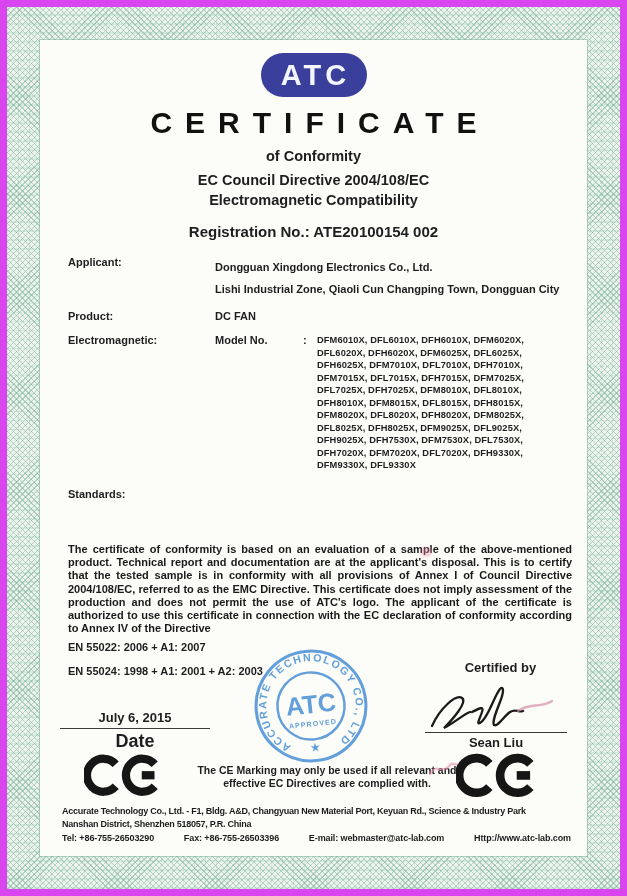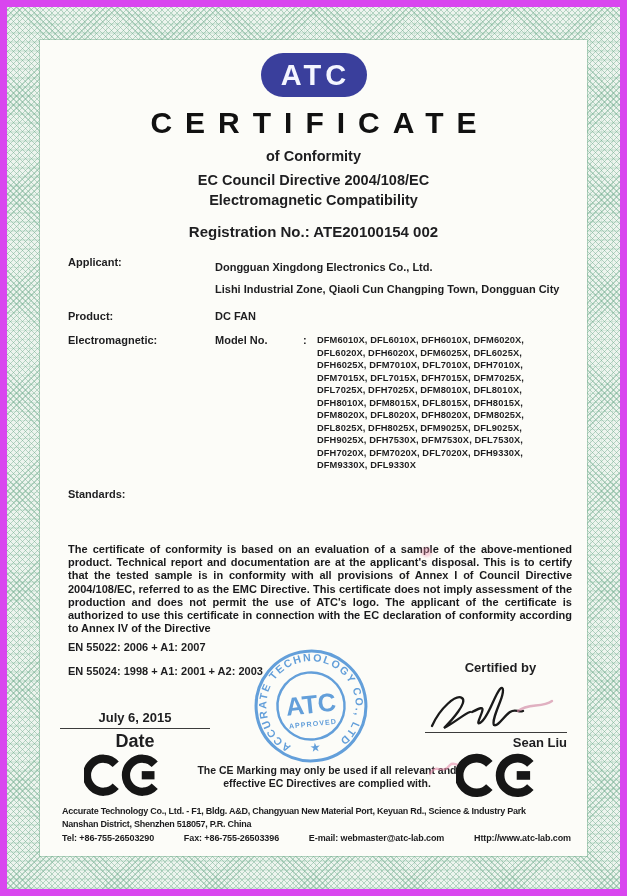--- a/index.html
+++ b/index.html
@@ -72,7 +72,7 @@
 
   
   .certified { position:absolute; left:428px; top:660px; width:145px; text-align:center; font-size:13px; font-weight:bold; }
-  .sig-block { position:absolute; left:425px; top:680px; width:142px; text-align:right; }
+  .sig-block { position:absolute; left:425px; top:680px; width:142px; text-align:center; }
   .sig-block svg { display:block; }
   .sig-line { border-bottom:1.6px solid #3c3c3c; margin-top:-6px; }
   .sig-name { font-size:13px; font-weight:bold; margin-top:2px; }

